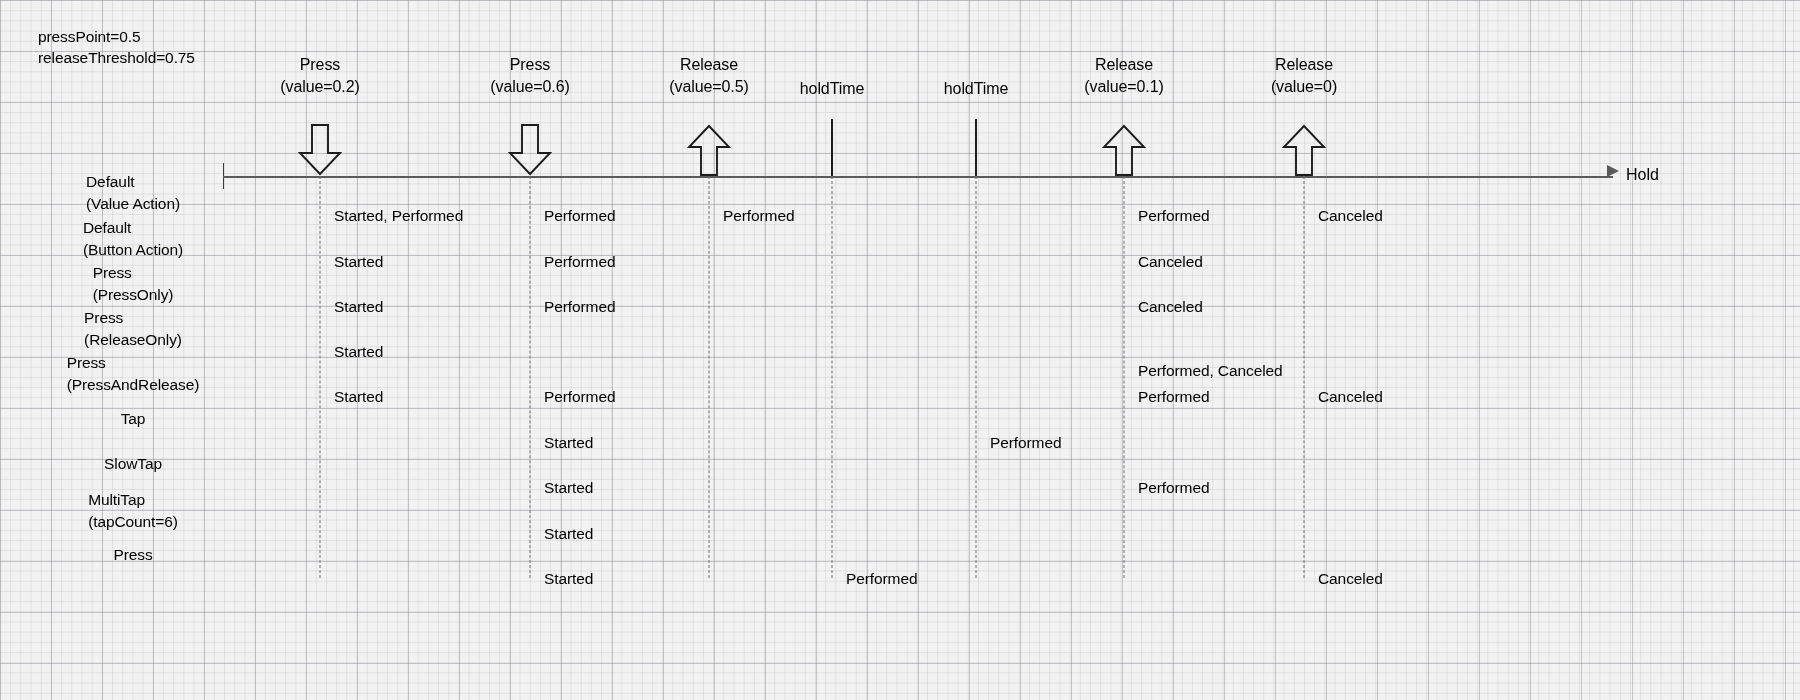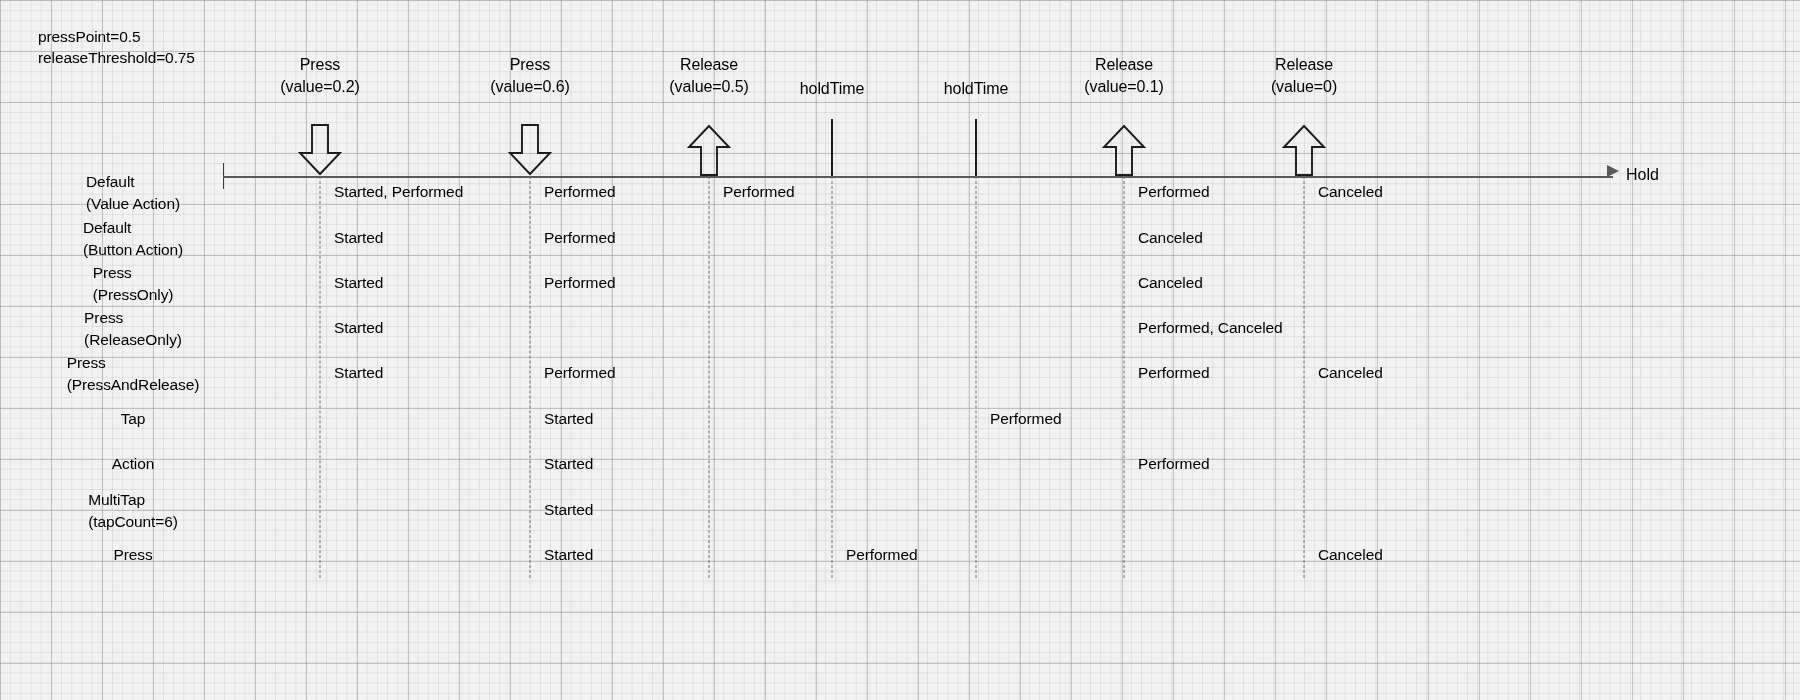--- a/index.html
+++ b/index.html
@@ -93,6 +93,7 @@
     font-size:15.5px;
     white-space:nowrap;
     letter-spacing:-0.1px;
+    margin-top:24px;
   }
 </style>
 </head>

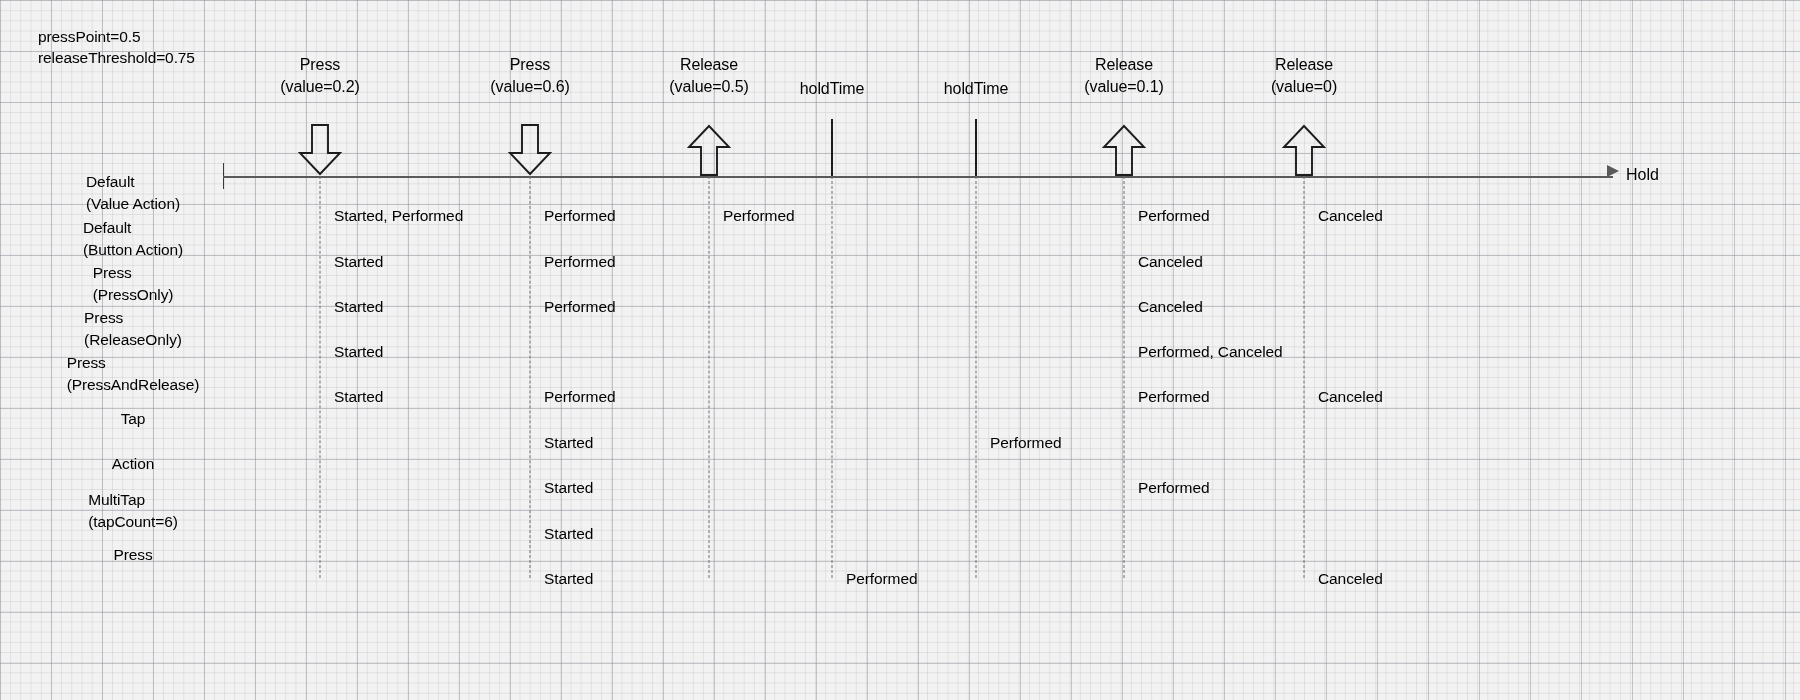--- a/index.html
+++ b/index.html
@@ -180,7 +180,7 @@
       <div class="row-label" style="left: 133px; top: 328px;">Press
 (ReleaseOnly)</div>
       <div class="cell" style="left: 334px; top: 328px;">Started</div>
-      <div class="cell" style="left: 1138px; top: 328px;">Performed, Canceled</div>
+      <div class="cell" style="left: 1138px; top: 347px;">Performed, Canceled</div>
       <div class="row-label" style="left: 133px; top: 373px;">Press
 (PressAndRelease)</div>
       <div class="cell" style="left: 334px; top: 373px;">Started</div>

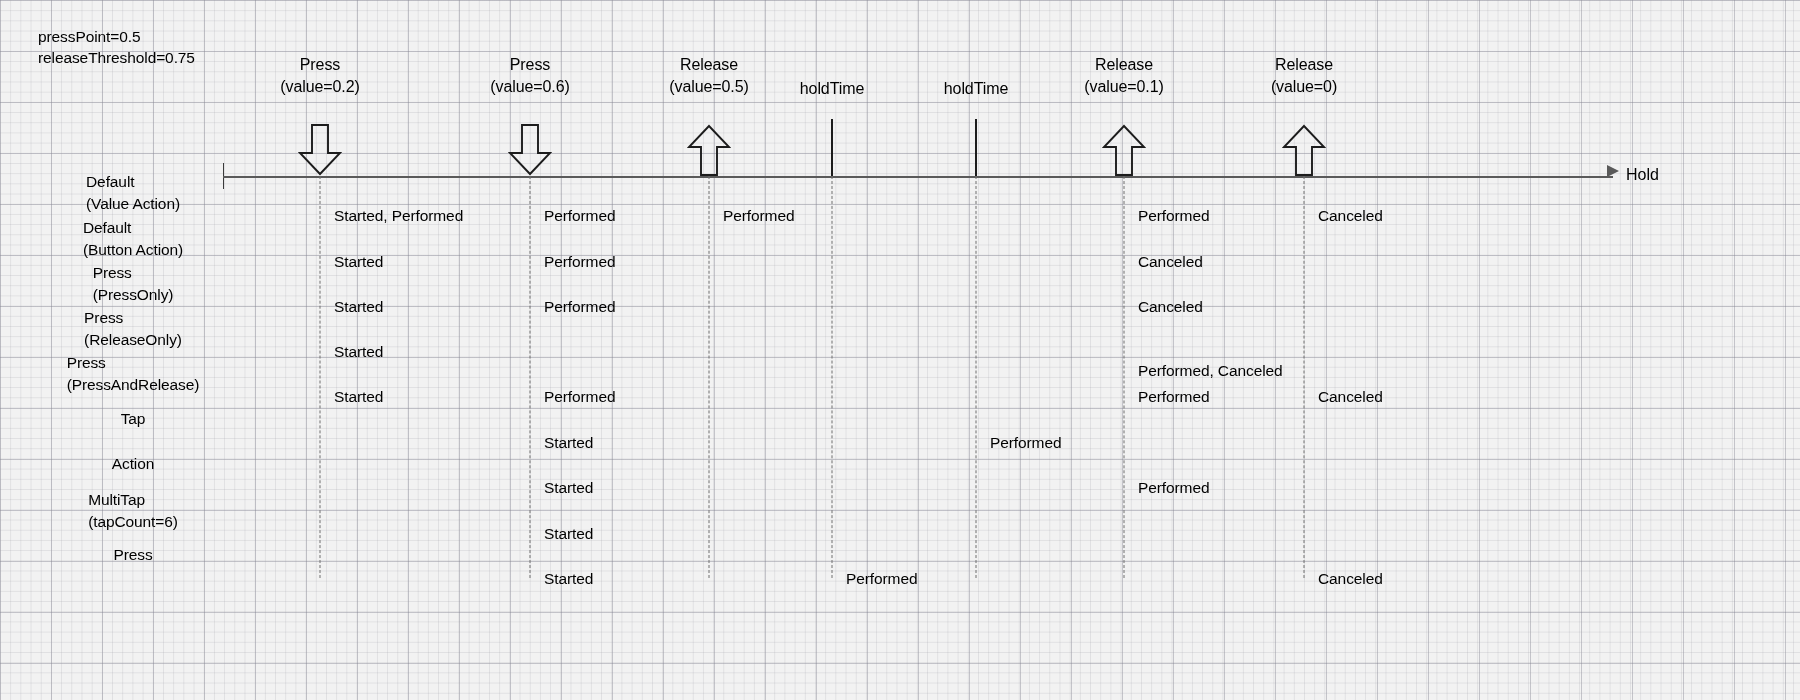--- a/index.html
+++ b/index.html
@@ -190,7 +190,7 @@
       <div class="row-label" style="left: 133px; top: 419px;">Tap</div>
       <div class="cell" style="left: 544px; top: 419px;">Started</div>
       <div class="cell" style="left: 990px; top: 419px;">Performed</div>
-      <div class="row-label" style="left: 133px; top: 464px;">Action</div>
+      <div class="row-label" style="left: 133px; top: 464px;">SlowTap</div>
       <div class="cell" style="left: 544px; top: 464px;">Started</div>
       <div class="cell" style="left: 1138px; top: 464px;">Performed</div>
       <div class="row-label" style="left: 133px; top: 510px;">MultiTap

